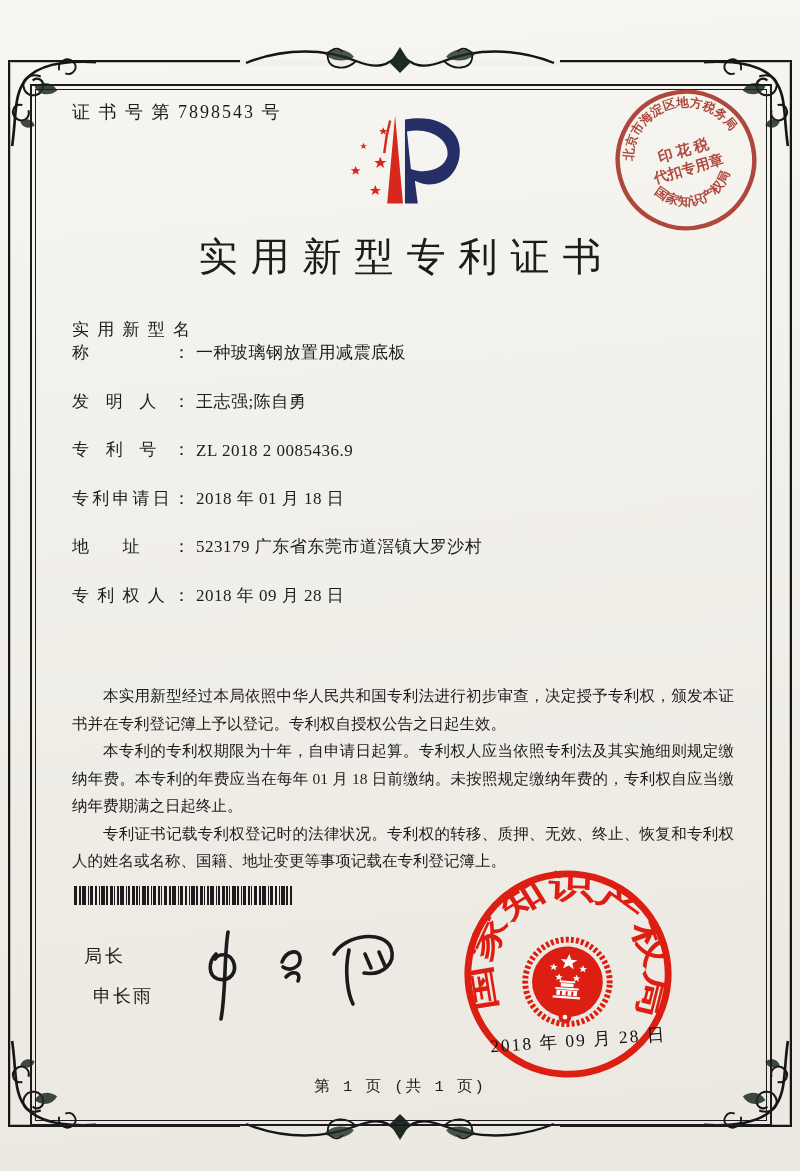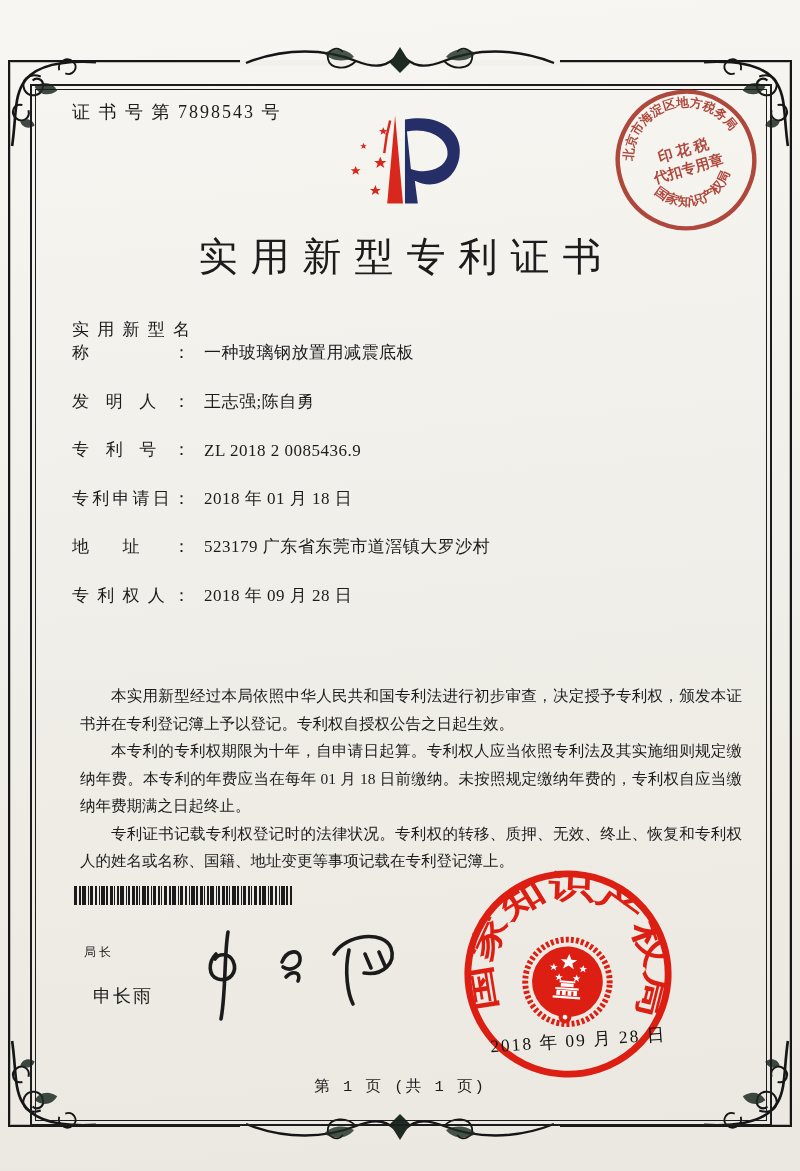--- a/index.html
+++ b/index.html
@@ -32,7 +32,7 @@
   .field-row{display:flex;align-items:flex-end;height:28px;margin-bottom:20.5px;}
   .field-label{display:inline-block;width:118px;text-align:justify;text-align-last:justify;
     flex:0 0 118px;}
-  .field-value{margin-left:14px;letter-spacing:.5px;white-space:nowrap;}
+  .field-value{margin-left:6px;letter-spacing:.5px;white-space:nowrap;}
   .dual .pair2{margin-left:116px;display:flex;align-items:baseline;}
   .dual .pair2 .field-label{width:auto;flex:0 0 auto;text-align-last:auto;letter-spacing:1px;}
   .body-text{position:absolute;left:80px;top:682px;width:662px;font-size:15.5px;

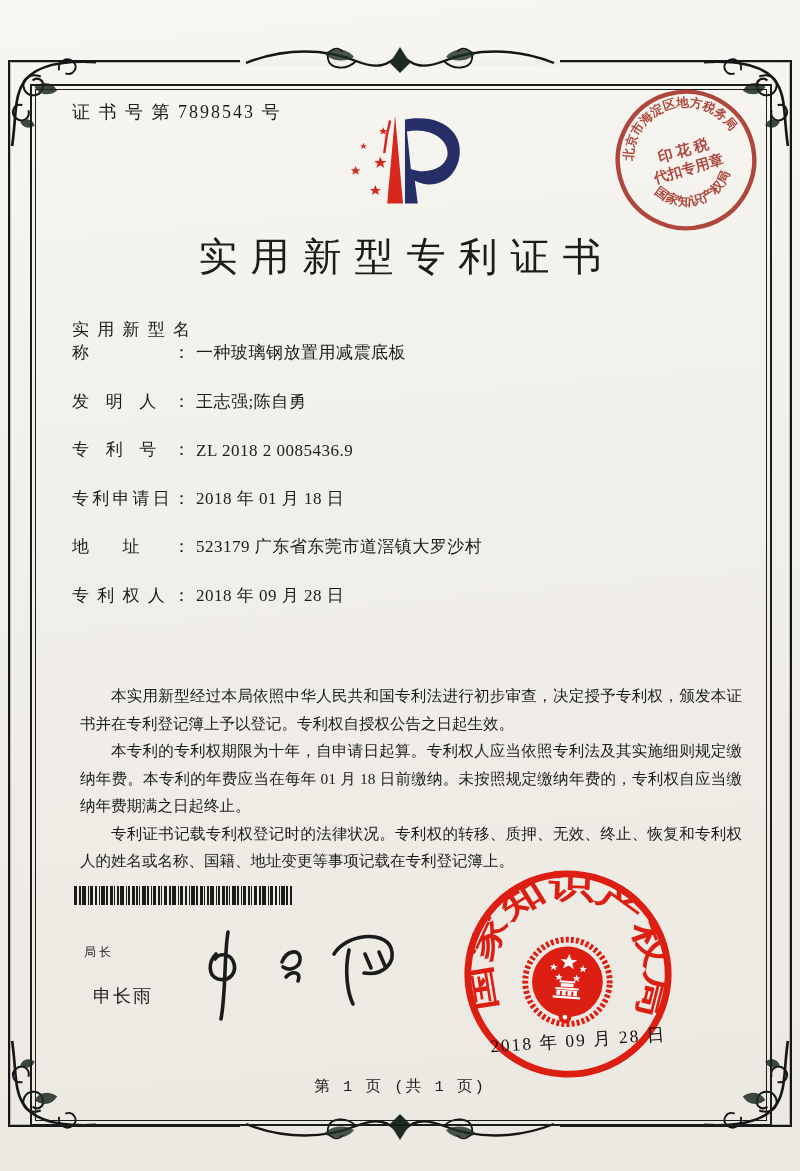--- a/index.html
+++ b/index.html
@@ -35,7 +35,7 @@
   .field-value{margin-left:6px;letter-spacing:.5px;white-space:nowrap;}
   .dual .pair2{margin-left:116px;display:flex;align-items:baseline;}
   .dual .pair2 .field-label{width:auto;flex:0 0 auto;text-align-last:auto;letter-spacing:1px;}
-  .body-text{position:absolute;left:80px;top:682px;width:662px;font-size:15.5px;
+  .body-text{position:absolute;left:72px;top:682px;width:662px;font-size:15.5px;
     line-height:27.5px;text-align:justify;}
   .body-text p{margin:0;text-indent:2em;}
   .barcode{position:absolute;left:74px;top:886px;width:218px;height:19px;}

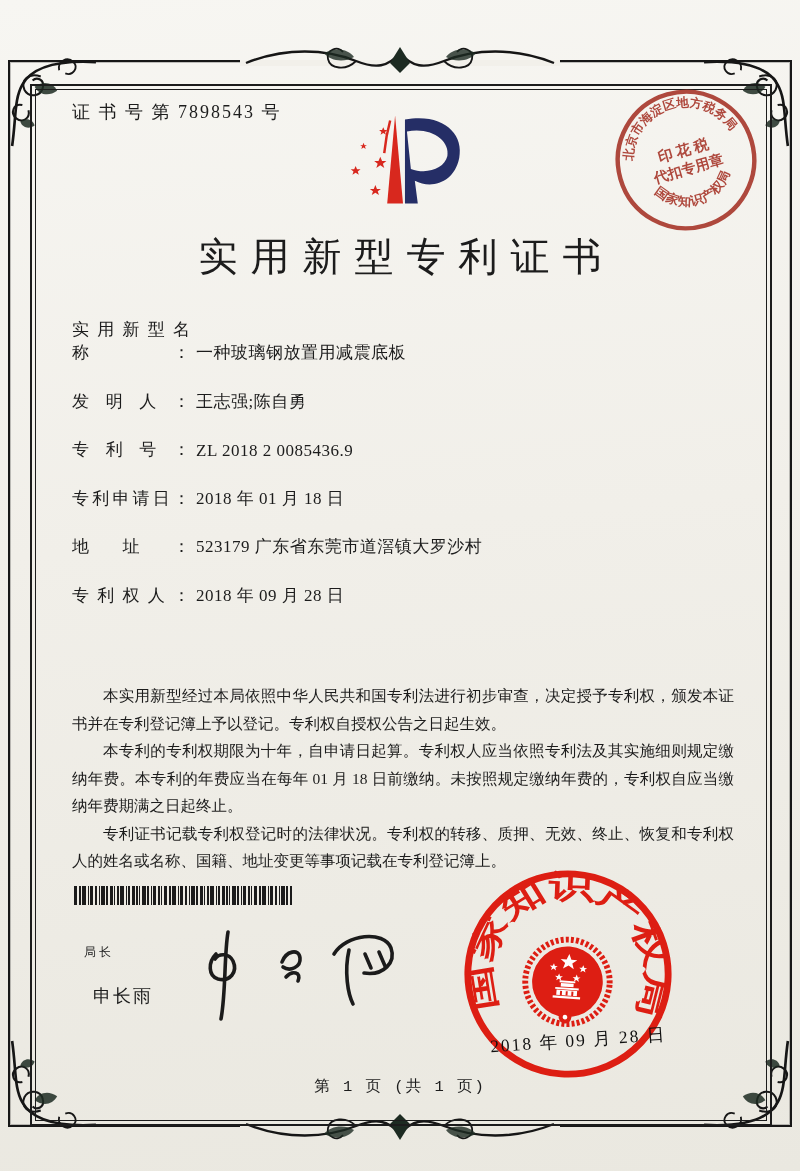--- a/index.html
+++ b/index.html
@@ -39,7 +39,7 @@
     line-height:27.5px;text-align:justify;}
   .body-text p{margin:0;text-indent:2em;}
   .barcode{position:absolute;left:74px;top:886px;width:218px;height:19px;}
-  .signer-title{position:absolute;left:84px;top:944px;font-size:12px;letter-spacing:3px;}
+  .signer-title{position:absolute;left:84px;top:944px;font-size:18px;letter-spacing:3px;}
   .signer-name{position:absolute;left:84px;top:984px;font-size:18px;letter-spacing:2px;margin-left:9px;}
   .signature{position:absolute;left:182px;top:922px;width:250px;height:104px;}
   .tax-stamp{position:absolute;left:602px;top:76px;width:168px;height:168px;

